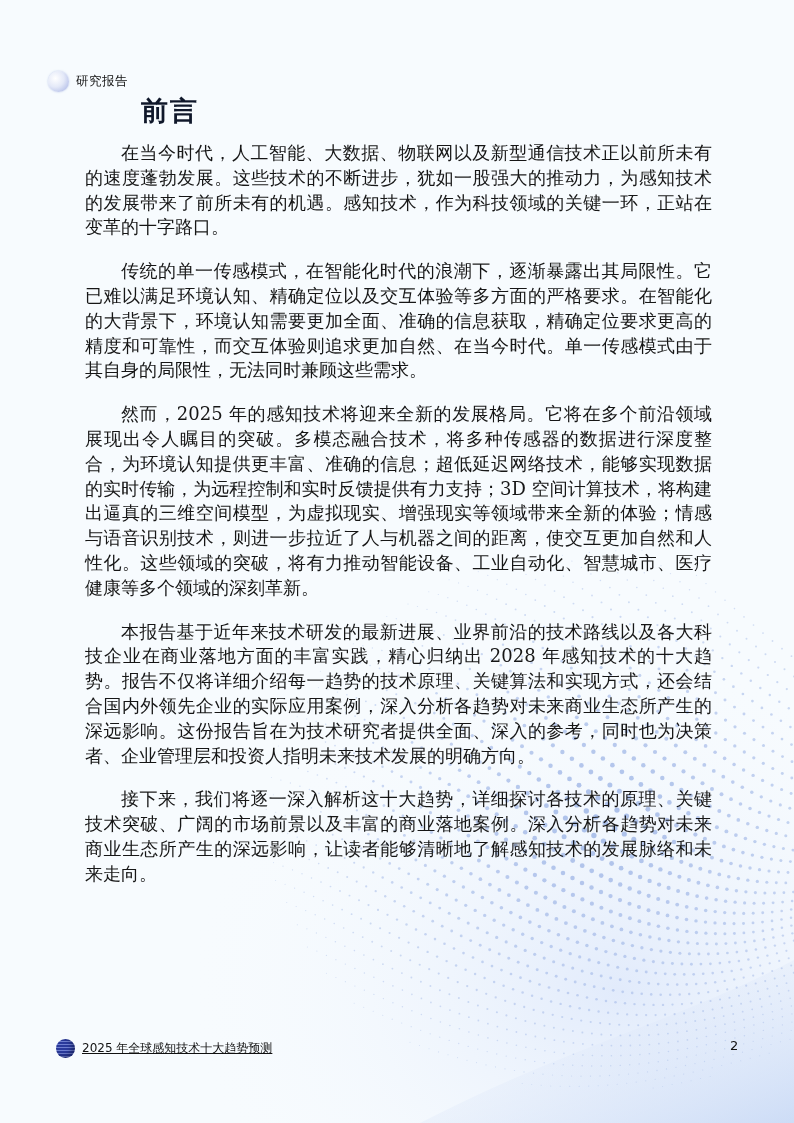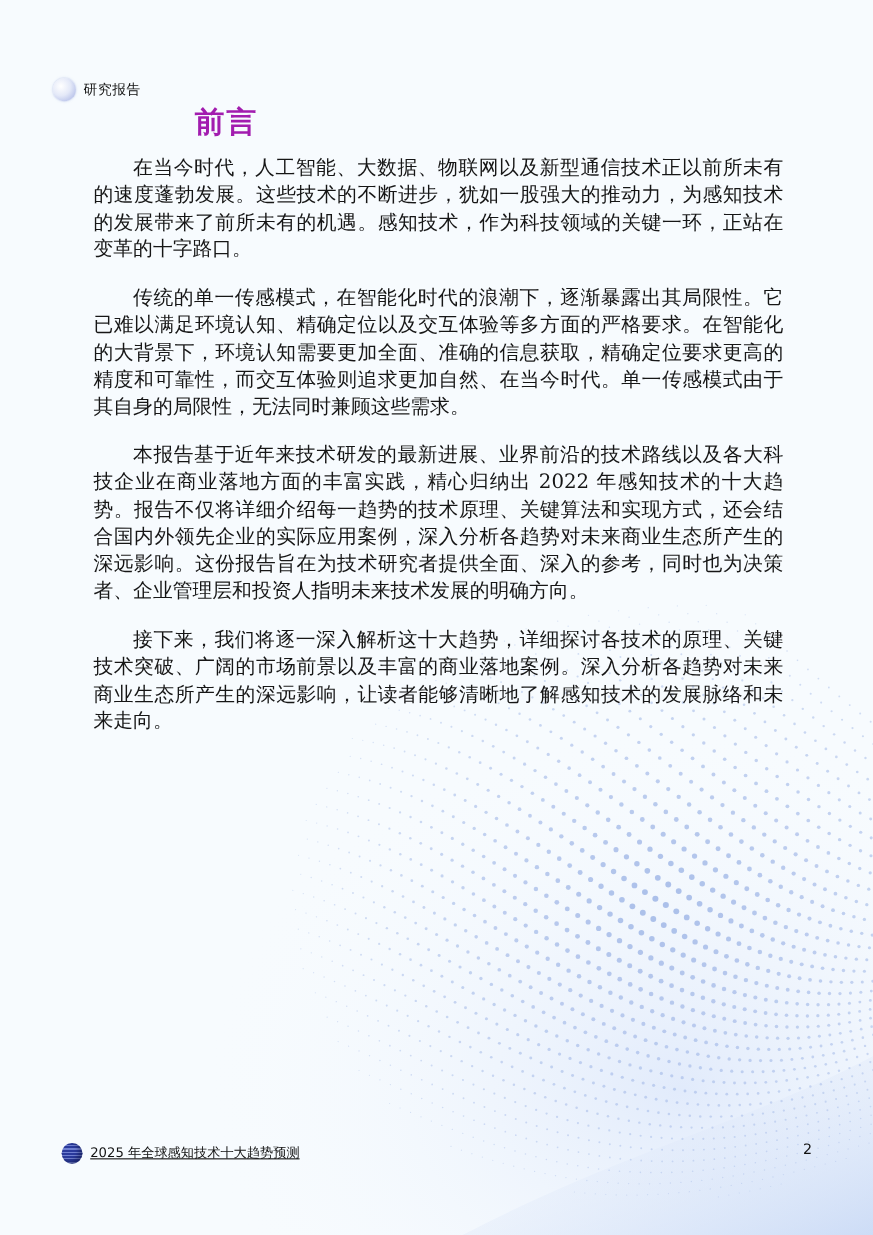--- a/index.html
+++ b/index.html
@@ -27,10 +27,9 @@
 
   .title {
     position: absolute; left: 141px; top: 93px; z-index: 2;
-    font-size: 27px; font-weight: bold; color: #a21caf;
+    font-size: 27px; font-weight: bold; color: #0f172a;
     letter-spacing: 2px;
     font-family: "DejaVu Sans", "Liberation Sans", sans-serif;
-    margin-left: 36px;
   }
 
   .content {

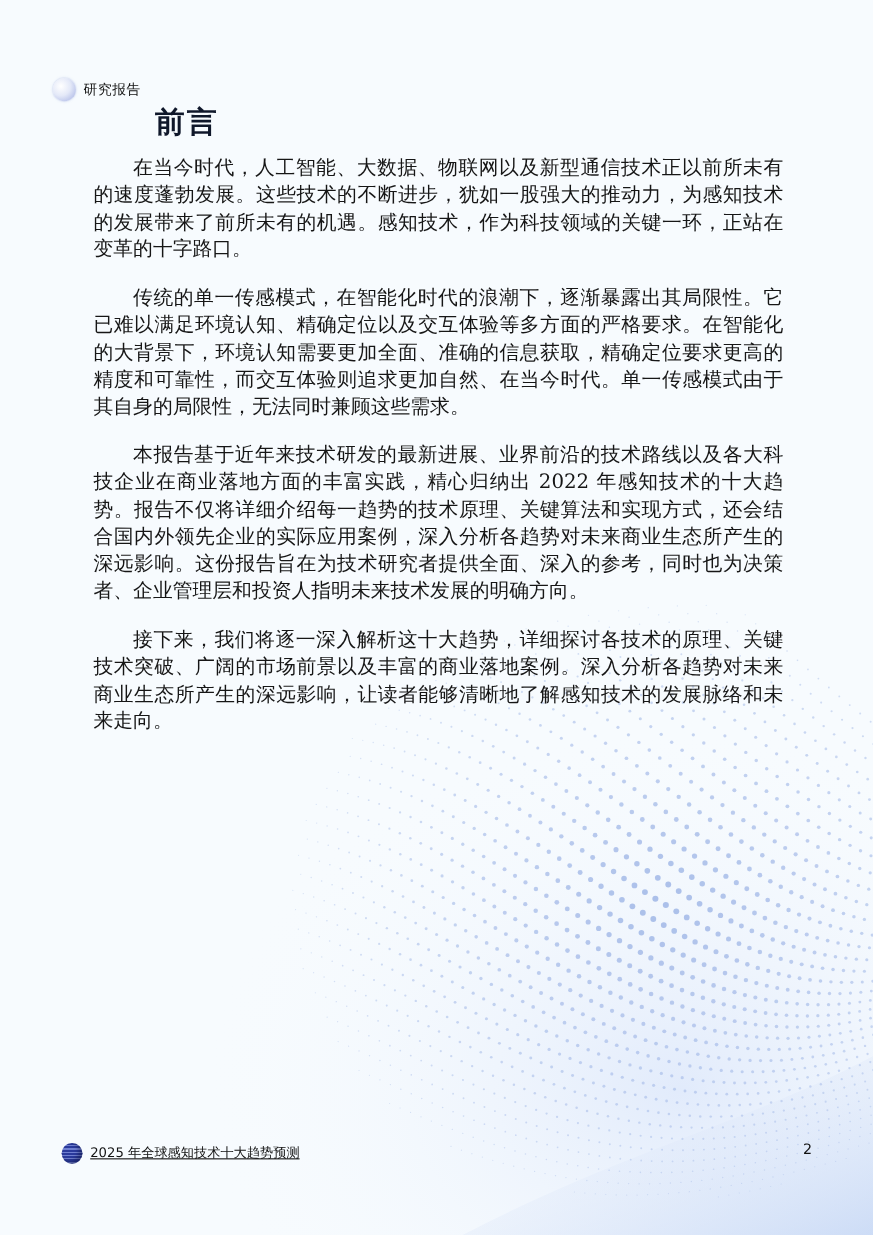--- a/index.html
+++ b/index.html
@@ -1673,6 +1673,7 @@
 <div class="content">
   <p>在当今时代，人工智能、大数据、物联网以及新型通信技术正以前所未有的速度蓬勃发展。这些技术的不断进步，犹如一股强大的推动力，为感知技术的发展带来了前所未有的机遇。感知技术，作为科技领域的关键一环，正站在变革的十字路口。</p>
   <p>传统的单一传感模式，在智能化时代的浪潮下，逐渐暴露出其局限性。它已难以满足环境认知、精确定位以及交互体验等多方面的严格要求。在智能化的大背景下，环境认知需要更加全面、准确的信息获取，精确定位要求更高的精度和可靠性，而交互体验则追求更加自然、在当今时代。单一传感模式由于其自身的局限性，无法同时兼顾这些需求。</p>
+  <p>然而，2025 年的感知技术将迎来全新的发展格局。它将在多个前沿领域展现出令人瞩目的突破。多模态融合技术，将多种传感器的数据进行深度整合，为环境认知提供更丰富、准确的信息；超低延迟网络技术，能够实现数据的实时传输，为远程控制和实时反馈提供有力支持；3D 空间计算技术，将构建出逼真的三维空间模型，为虚拟现实、增强现实等领域带来全新的体验；情感与语音识别技术，则进一步拉近了人与机器之间的距离，使交互更加自然和人性化。这些领域的突破，将有力推动智能设备、工业自动化、智慧城市、医疗健康等多个领域的深刻革新。</p>
   <p>本报告基于近年来技术研发的最新进展、业界前沿的技术路线以及各大科技企业在商业落地方面的丰富实践，精心归纳出 2022 年感知技术的十大趋势。报告不仅将详细介绍每一趋势的技术原理、关键算法和实现方式，还会结合国内外领先企业的实际应用案例，深入分析各趋势对未来商业生态所产生的深远影响。这份报告旨在为技术研究者提供全面、深入的参考，同时也为决策者、企业管理层和投资人指明未来技术发展的明确方向。</p>
   <p>接下来，我们将逐一深入解析这十大趋势，详细探讨各技术的原理、关键技术突破、广阔的市场前景以及丰富的商业落地案例。深入分析各趋势对未来商业生态所产生的深远影响，让读者能够清晰地了解感知技术的发展脉络和未来走向。</p>
 </div>

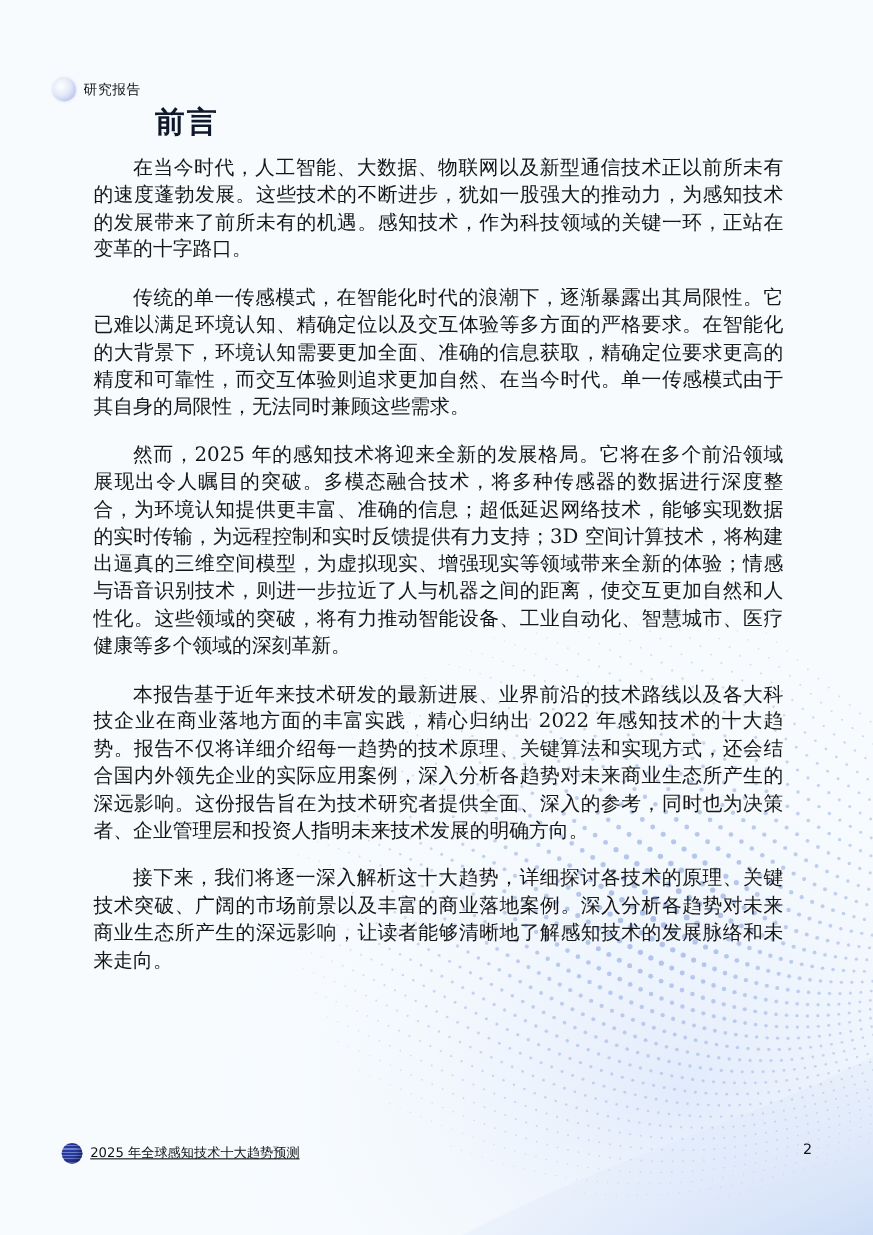--- a/index.html
+++ b/index.html
@@ -1674,7 +1674,7 @@
   <p>在当今时代，人工智能、大数据、物联网以及新型通信技术正以前所未有的速度蓬勃发展。这些技术的不断进步，犹如一股强大的推动力，为感知技术的发展带来了前所未有的机遇。感知技术，作为科技领域的关键一环，正站在变革的十字路口。</p>
   <p>传统的单一传感模式，在智能化时代的浪潮下，逐渐暴露出其局限性。它已难以满足环境认知、精确定位以及交互体验等多方面的严格要求。在智能化的大背景下，环境认知需要更加全面、准确的信息获取，精确定位要求更高的精度和可靠性，而交互体验则追求更加自然、在当今时代。单一传感模式由于其自身的局限性，无法同时兼顾这些需求。</p>
   <p>然而，2025 年的感知技术将迎来全新的发展格局。它将在多个前沿领域展现出令人瞩目的突破。多模态融合技术，将多种传感器的数据进行深度整合，为环境认知提供更丰富、准确的信息；超低延迟网络技术，能够实现数据的实时传输，为远程控制和实时反馈提供有力支持；3D 空间计算技术，将构建出逼真的三维空间模型，为虚拟现实、增强现实等领域带来全新的体验；情感与语音识别技术，则进一步拉近了人与机器之间的距离，使交互更加自然和人性化。这些领域的突破，将有力推动智能设备、工业自动化、智慧城市、医疗健康等多个领域的深刻革新。</p>
-  <p>本报告基于近年来技术研发的最新进展、业界前沿的技术路线以及各大科技企业在商业落地方面的丰富实践，精心归纳出 2022 年感知技术的十大趋势。报告不仅将详细介绍每一趋势的技术原理、关键算法和实现方式，还会结合国内外领先企业的实际应用案例，深入分析各趋势对未来商业生态所产生的深远影响。这份报告旨在为技术研究者提供全面、深入的参考，同时也为决策者、企业管理层和投资人指明未来技术发展的明确方向。</p>
+  <p>本报告基于近年来技术研发的最新进展、业界前沿的技术路线以及各大科技企业在商业落地方面的丰富实践，精心归纳出 2028 年感知技术的十大趋势。报告不仅将详细介绍每一趋势的技术原理、关键算法和实现方式，还会结合国内外领先企业的实际应用案例，深入分析各趋势对未来商业生态所产生的深远影响。这份报告旨在为技术研究者提供全面、深入的参考，同时也为决策者、企业管理层和投资人指明未来技术发展的明确方向。</p>
   <p>接下来，我们将逐一深入解析这十大趋势，详细探讨各技术的原理、关键技术突破、广阔的市场前景以及丰富的商业落地案例。深入分析各趋势对未来商业生态所产生的深远影响，让读者能够清晰地了解感知技术的发展脉络和未来走向。</p>
 </div>
 

